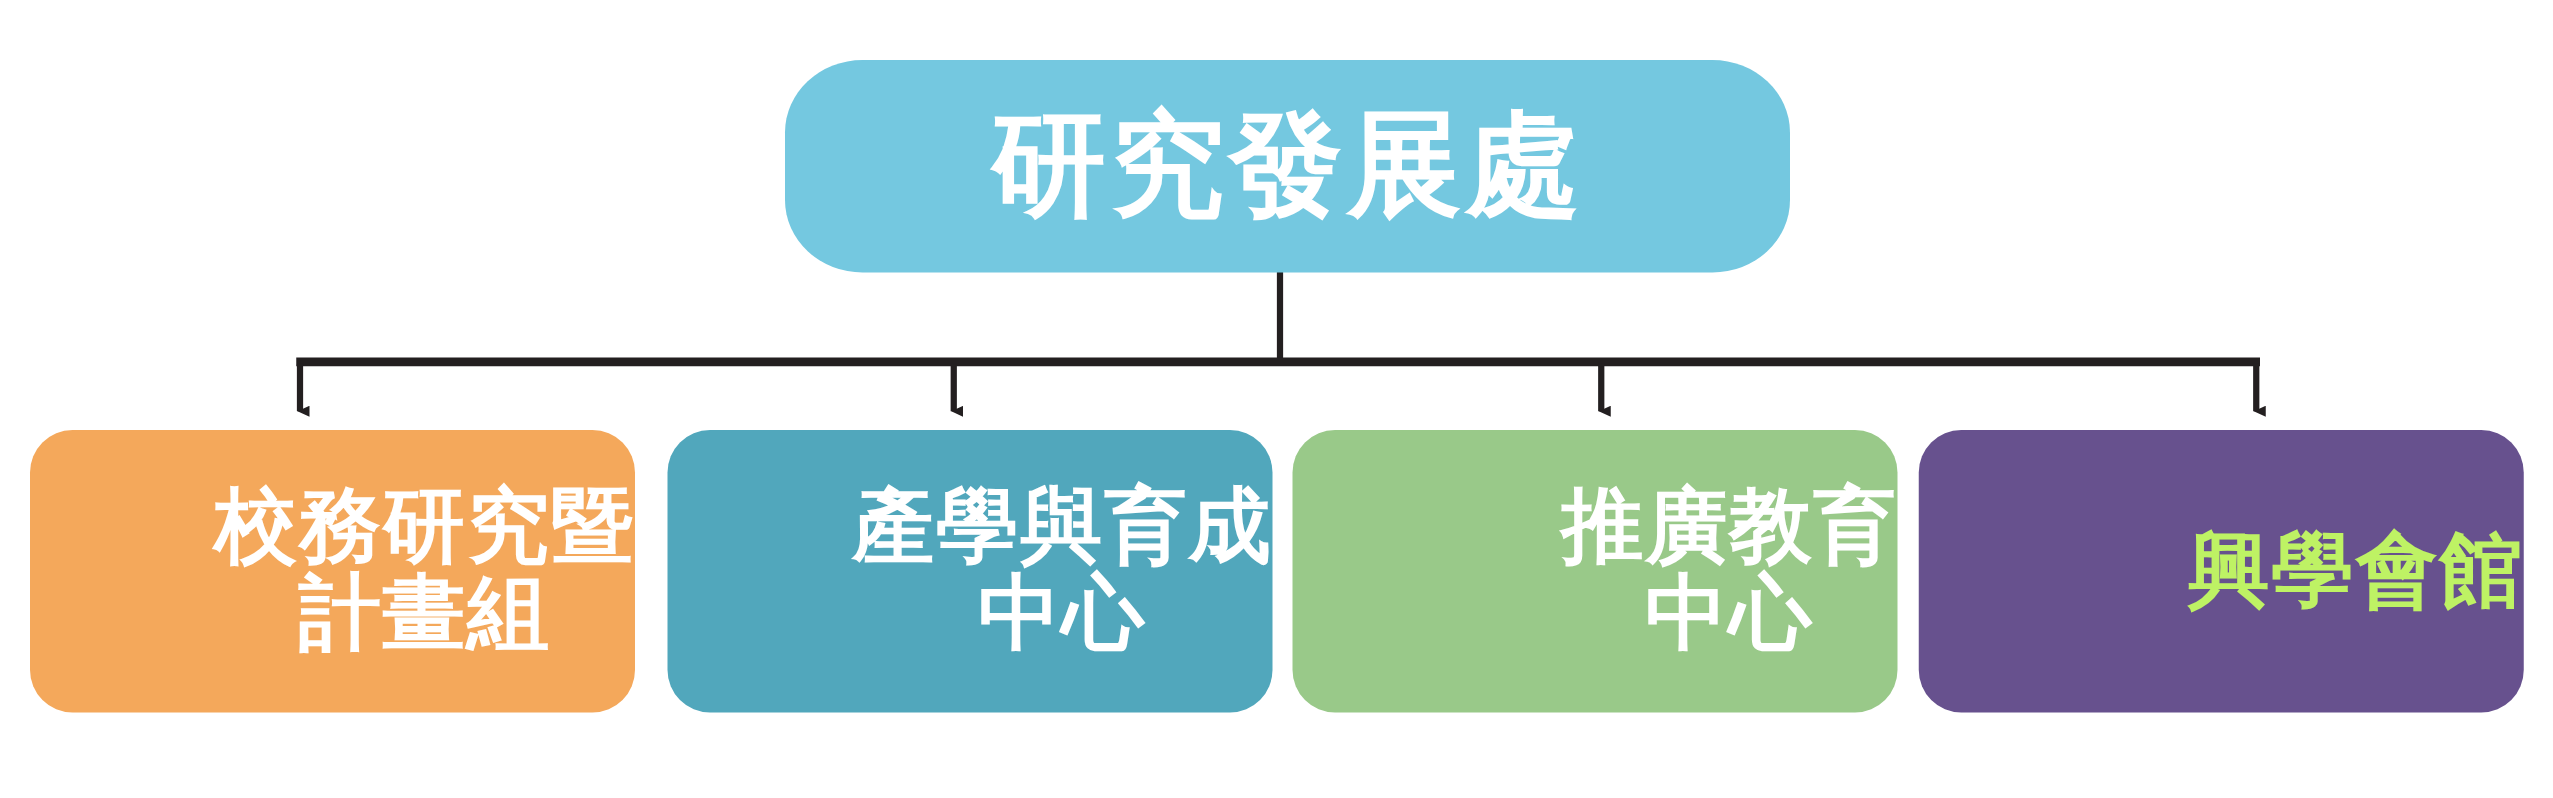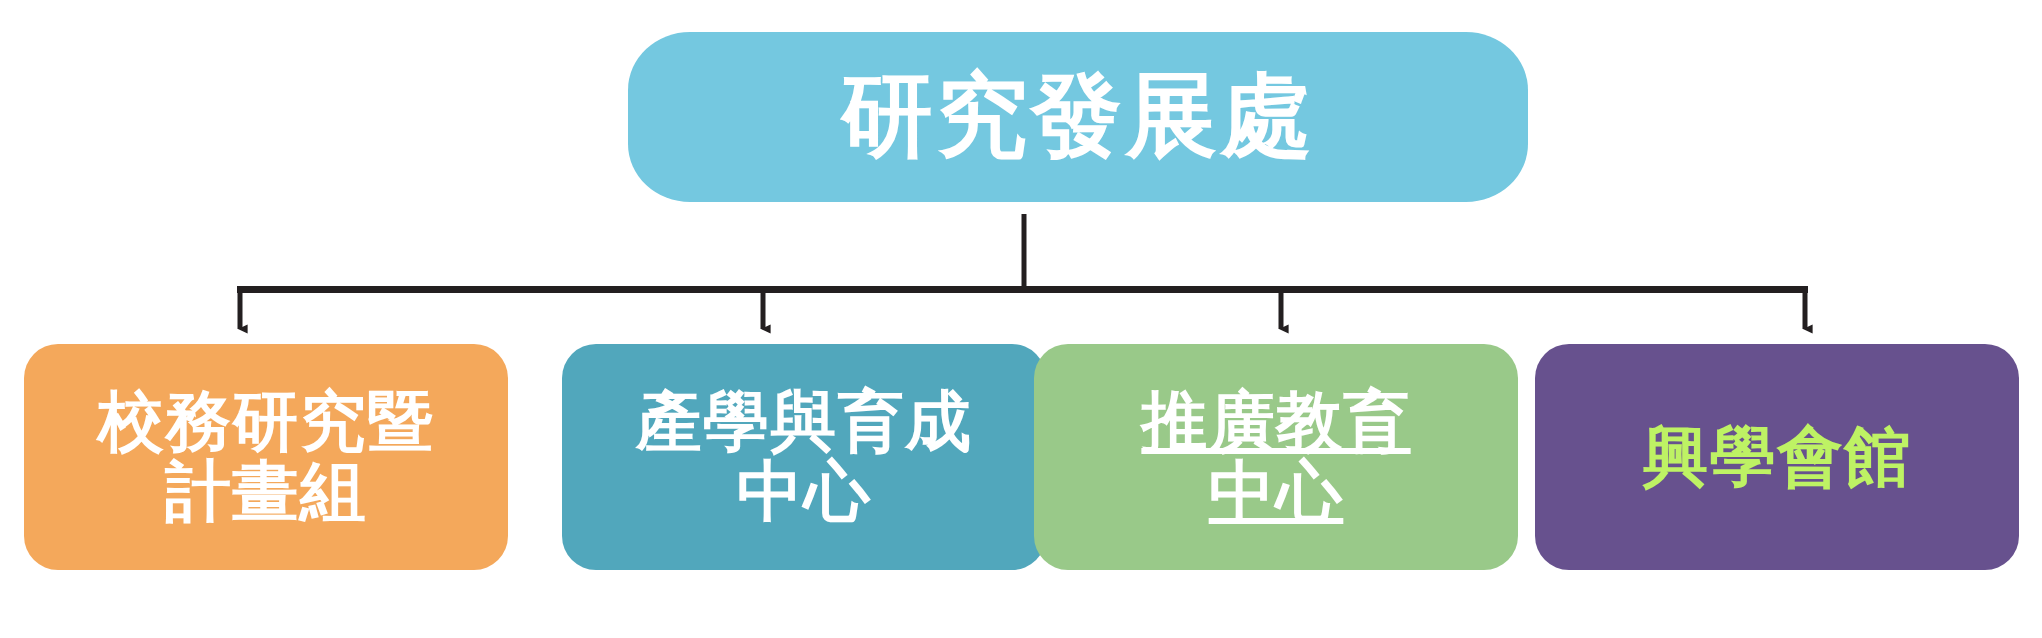--- a/index.html
+++ b/index.html
@@ -49,8 +49,8 @@
   
   #node-root {
     left: 628px;
-    top: 32px;
-    width: 900px;
+    top: 48px;
+    width: 804px;
     height: 170px;
     border-radius: 62px / 58px;
     font-size: 92px;

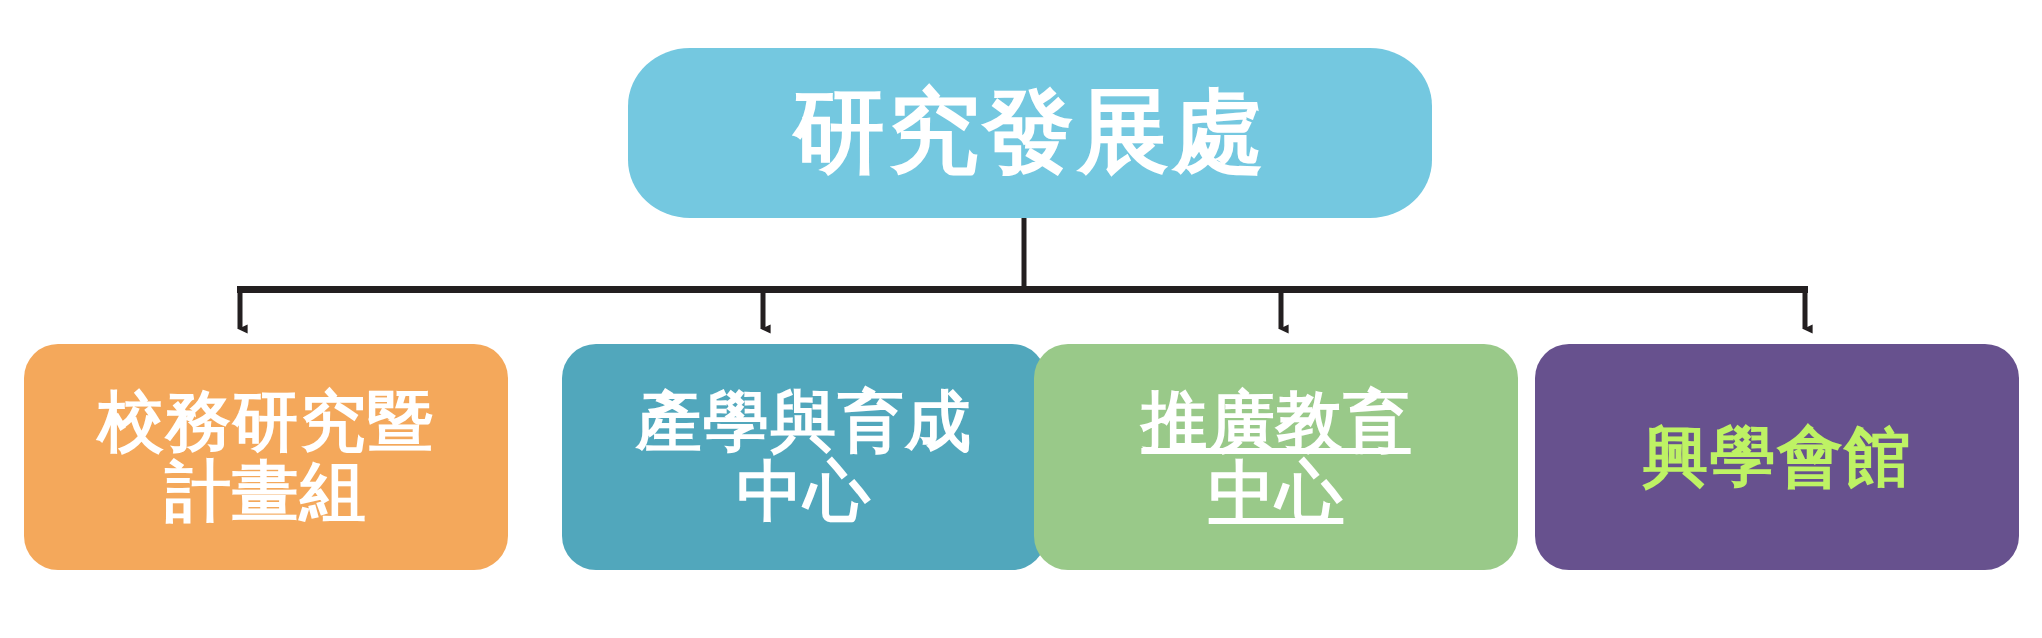--- a/index.html
+++ b/index.html
@@ -66,6 +66,7 @@
     border-radius: 34px;
     font-size: 66px;
     z-index: 3;
+    justify-content: flex-end;
   }
 
   #node-child-0 { left: 24px;   }

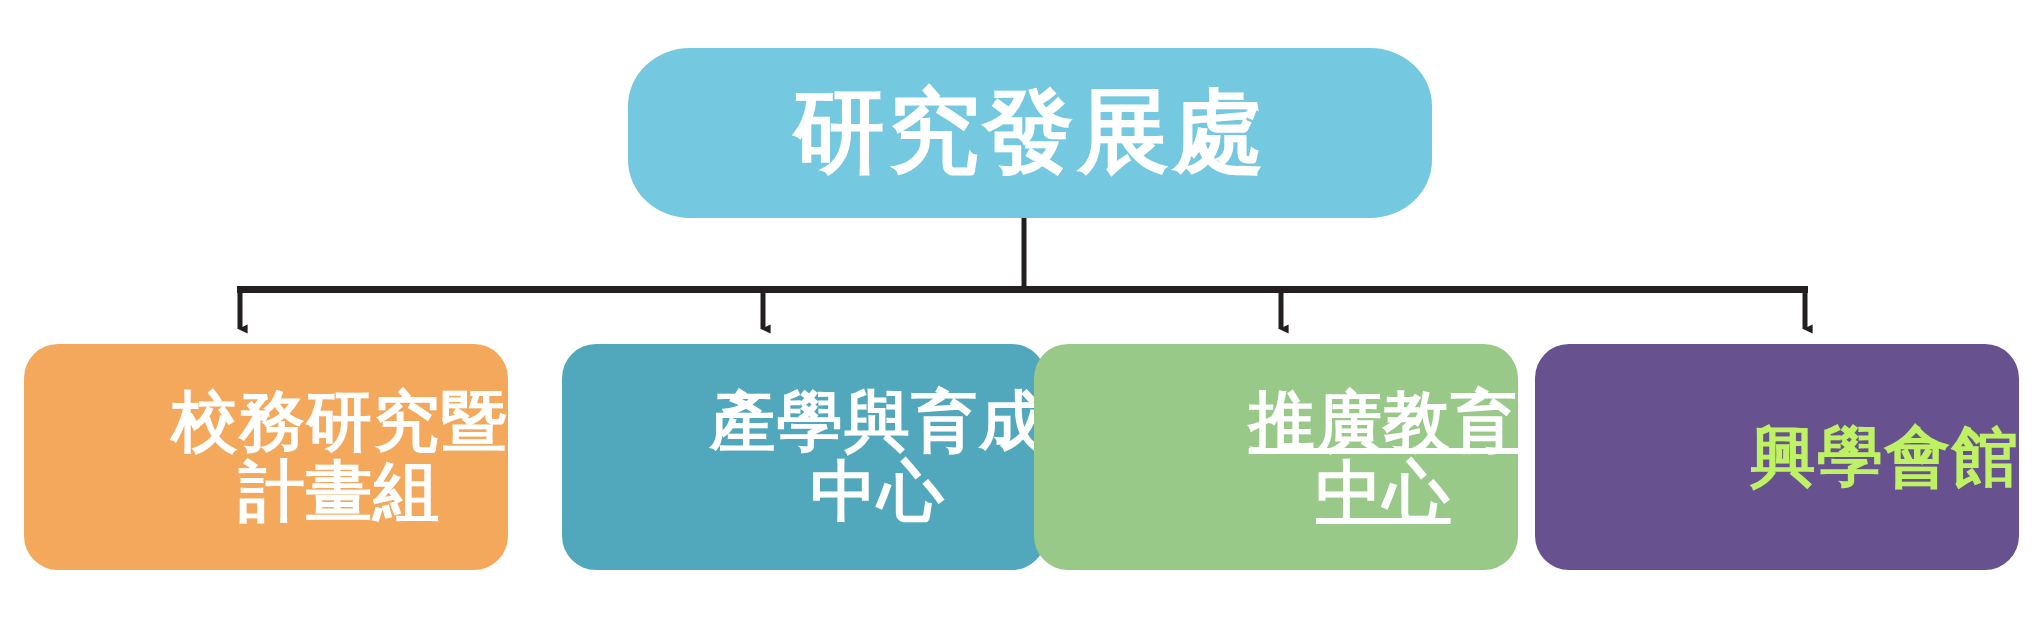--- a/index.html
+++ b/index.html
@@ -70,7 +70,7 @@
   }
 
   #node-child-0 { left: 24px;   }
-  #node-child-1 { left: 534px; margin-left: 28px;  }
+  #node-child-1 { left: 534px;  }
   #node-child-2 { left: 1034px; text-decoration: underline; }
   #node-child-3 { left: 1535px; }
 

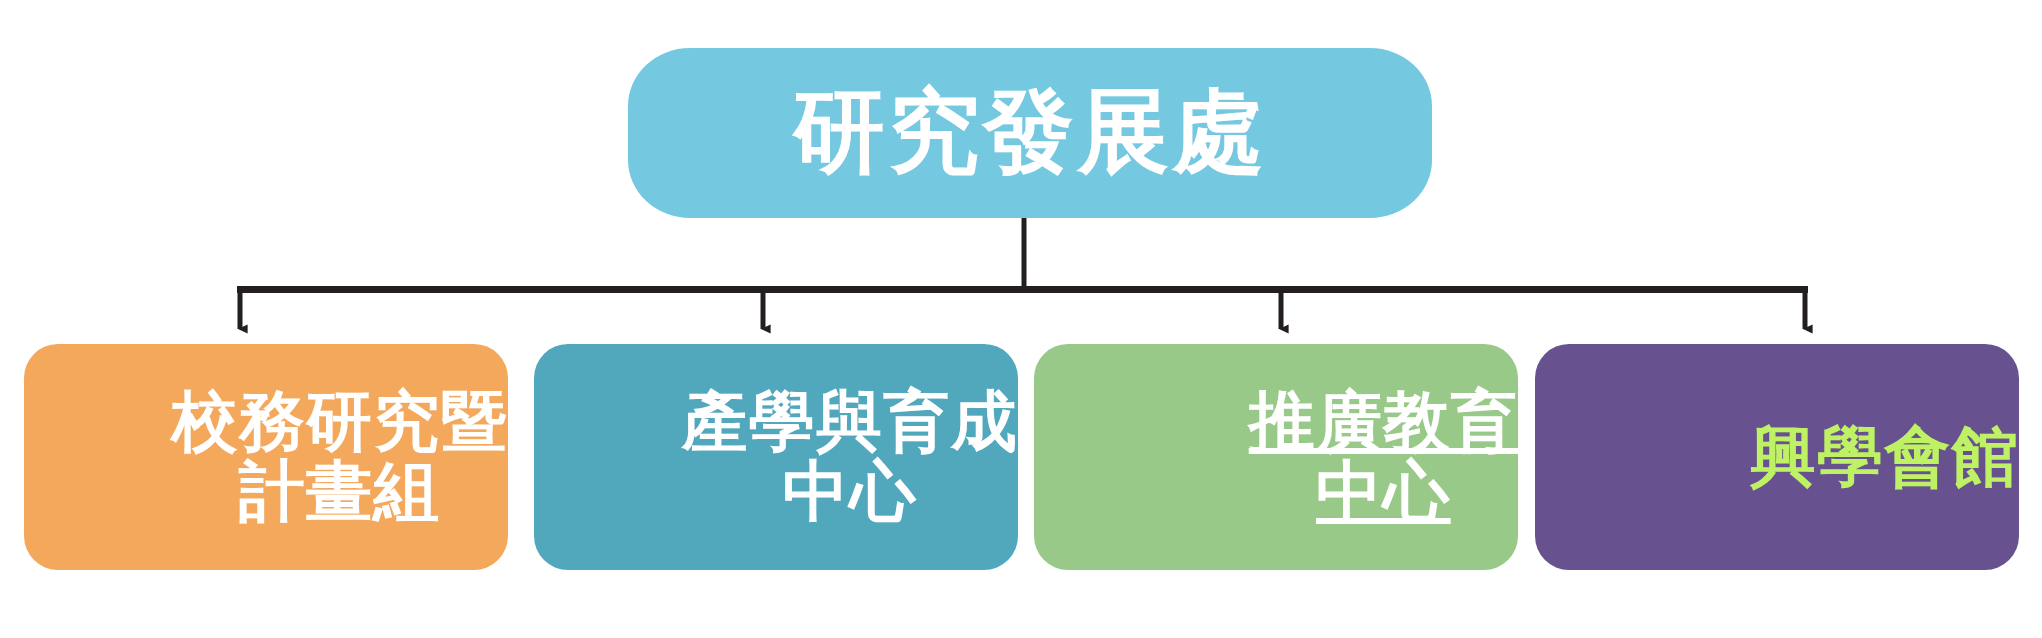--- a/index.html
+++ b/index.html
@@ -71,7 +71,7 @@
 
   #node-child-0 { left: 24px;   }
   #node-child-1 { left: 534px;  }
-  #node-child-2 { left: 1034px; text-decoration: underline; }
+  #node-child-2 { left: 1034px; }
   #node-child-3 { left: 1535px; }
 
   .node-label {

